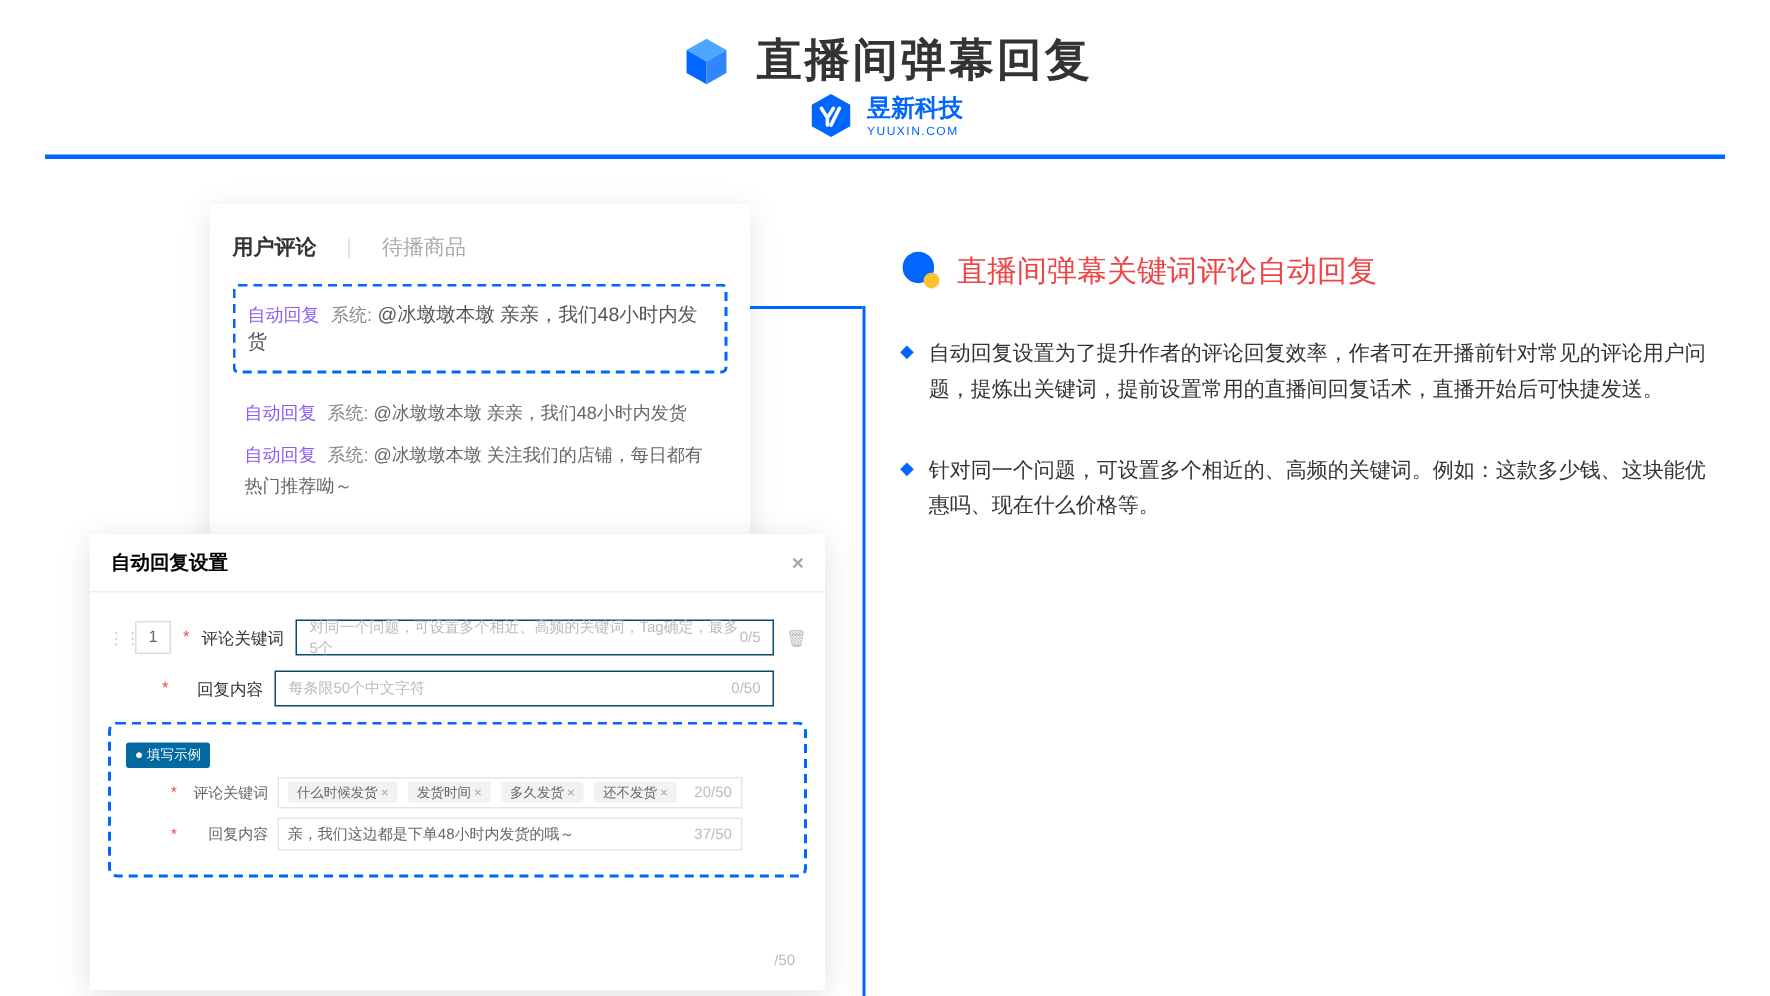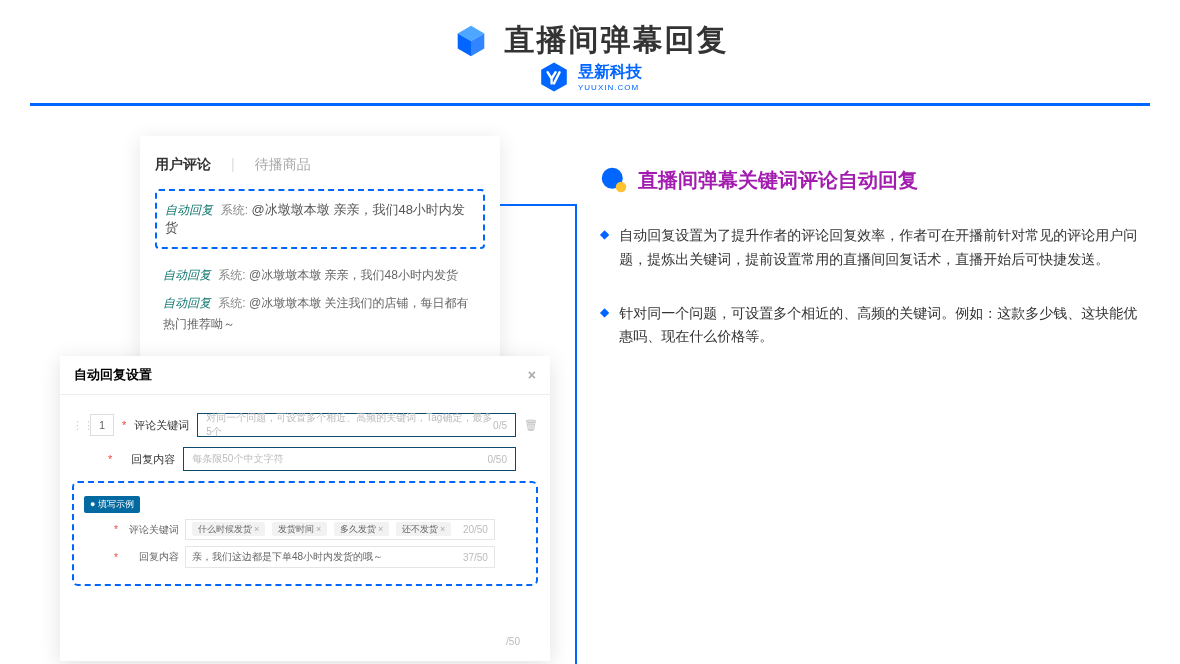--- a/index.html
+++ b/index.html
@@ -60,7 +60,7 @@
 
 .section-header { display: flex; align-items: center; gap: 10px; margin-bottom: 30px; }
 .bubble-icon { width: 28px; height: 28px; }
-.section-title { font-size: 20px; color: #a21caf; font-weight: 700; }
+.section-title { font-size: 20px; color: #ef4444; font-weight: 400; }
 .bullet-item { display: flex; gap: 10px; margin-bottom: 30px; padding-right: 10px; }
 .diamond { color: #0066ff; flex-shrink: 0; font-size: 12px; line-height: 1.8; }
 .bullet-text { font-size: 14px; color: #333; line-height: 1.7; }

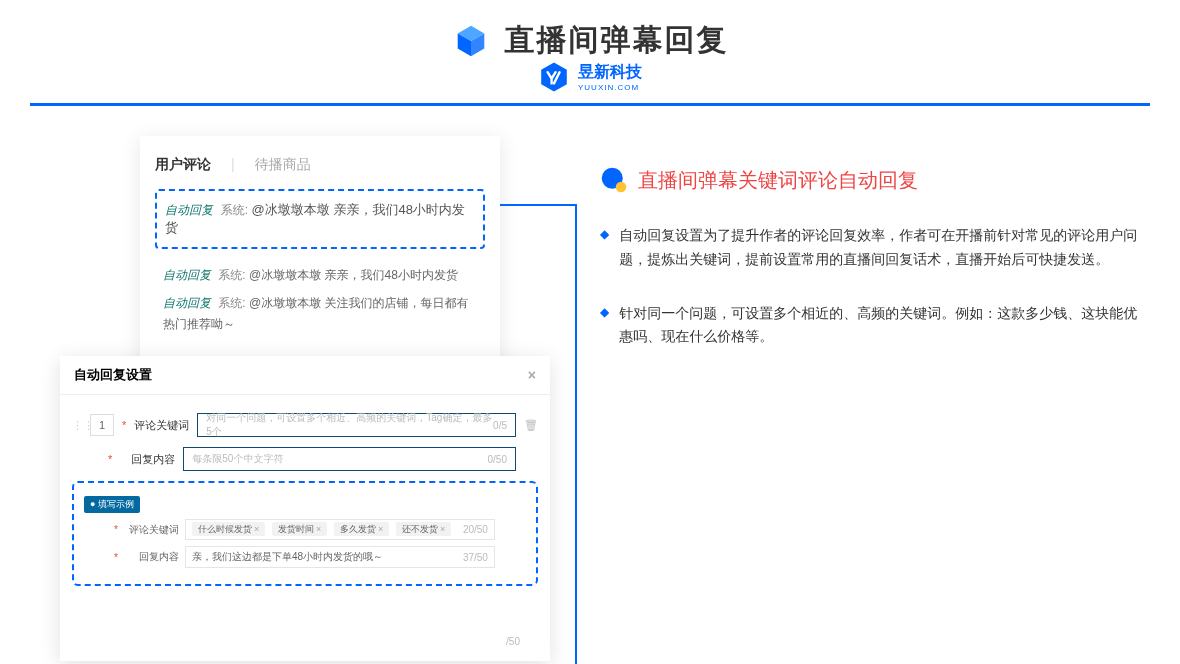--- a/index.html
+++ b/index.html
@@ -26,7 +26,7 @@
 .tab-sep { color: #ddd; }
 .tab-inactive { color: #aaa; }
 .highlighted-comment { border: 2px dashed #0066ff; border-radius: 4px; padding: 10px 8px; margin-bottom: 12px; font-size: 13px; color: #555; position: relative; }
-.auto-reply-tag { color: #0f766e; font-size: 12px; margin-right: 4px; font-style: italic; }
+.auto-reply-tag { color: #8b5cf6; font-size: 12px; margin-right: 4px; }
 .sys-tag { color: #888; font-size: 12px; }
 .comment-item { padding: 4px 8px; font-size: 12px; color: #666; line-height: 1.7; }
 

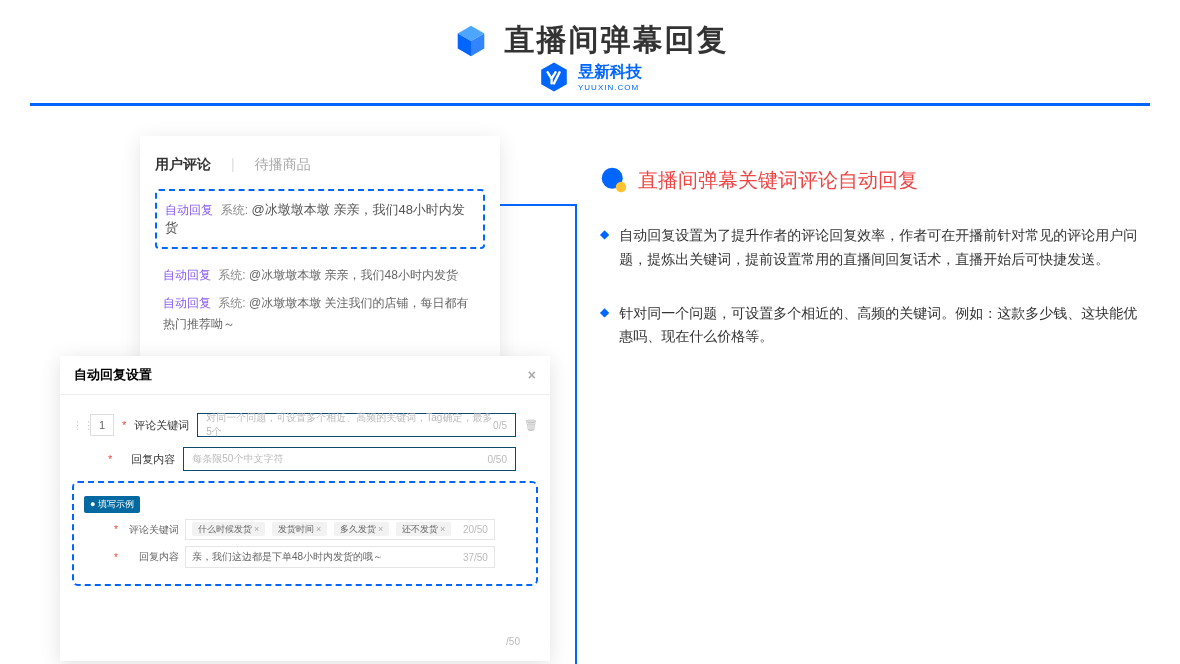--- a/index.html
+++ b/index.html
@@ -54,7 +54,7 @@
 .example-label { color: #666; width: 55px; text-align: right; }
 .example-input { border: 1px solid #e5e5e5; flex: 1; padding: 3px 6px; display: flex; align-items: center; justify-content: space-between; max-width: 310px; }
 
-.overflow-counter { position: absolute; right: 30px; bottom: 14px; font-size: 10px; color: #bbb; }
+.overflow-counter { position: absolute; right: 20px; bottom: 14px; font-size: 10px; color: #bbb; }
 
 .connector-line { position: absolute; border: 1px solid #0066ff; }
 

